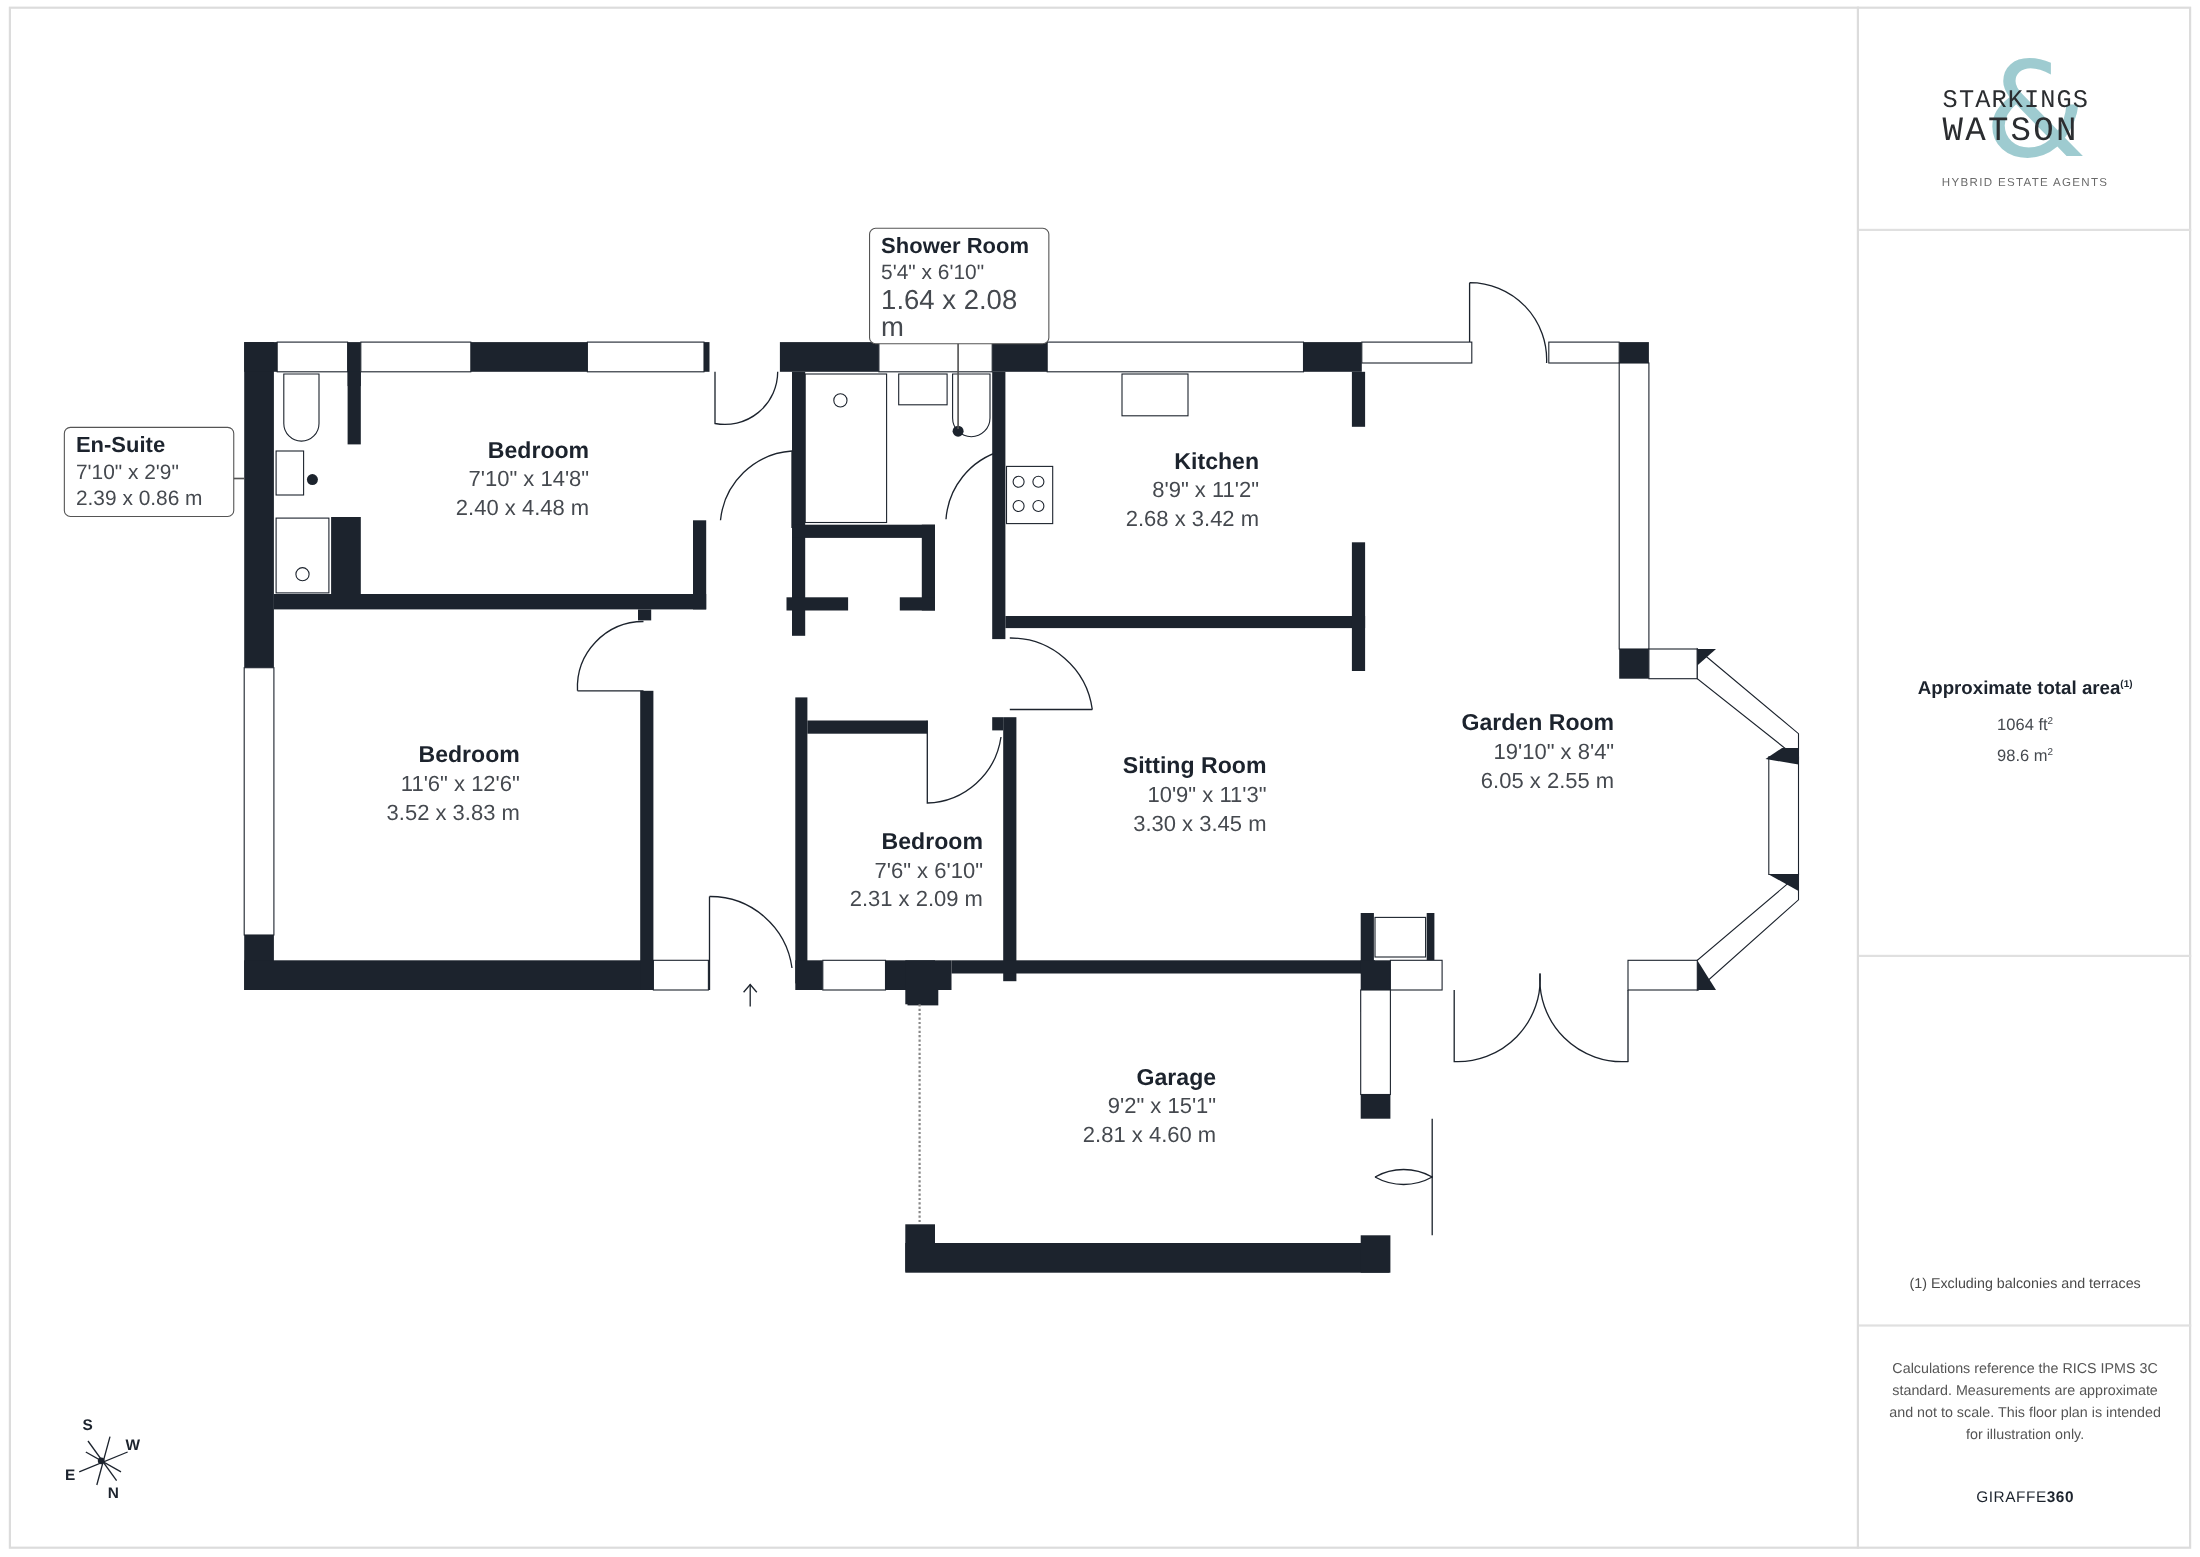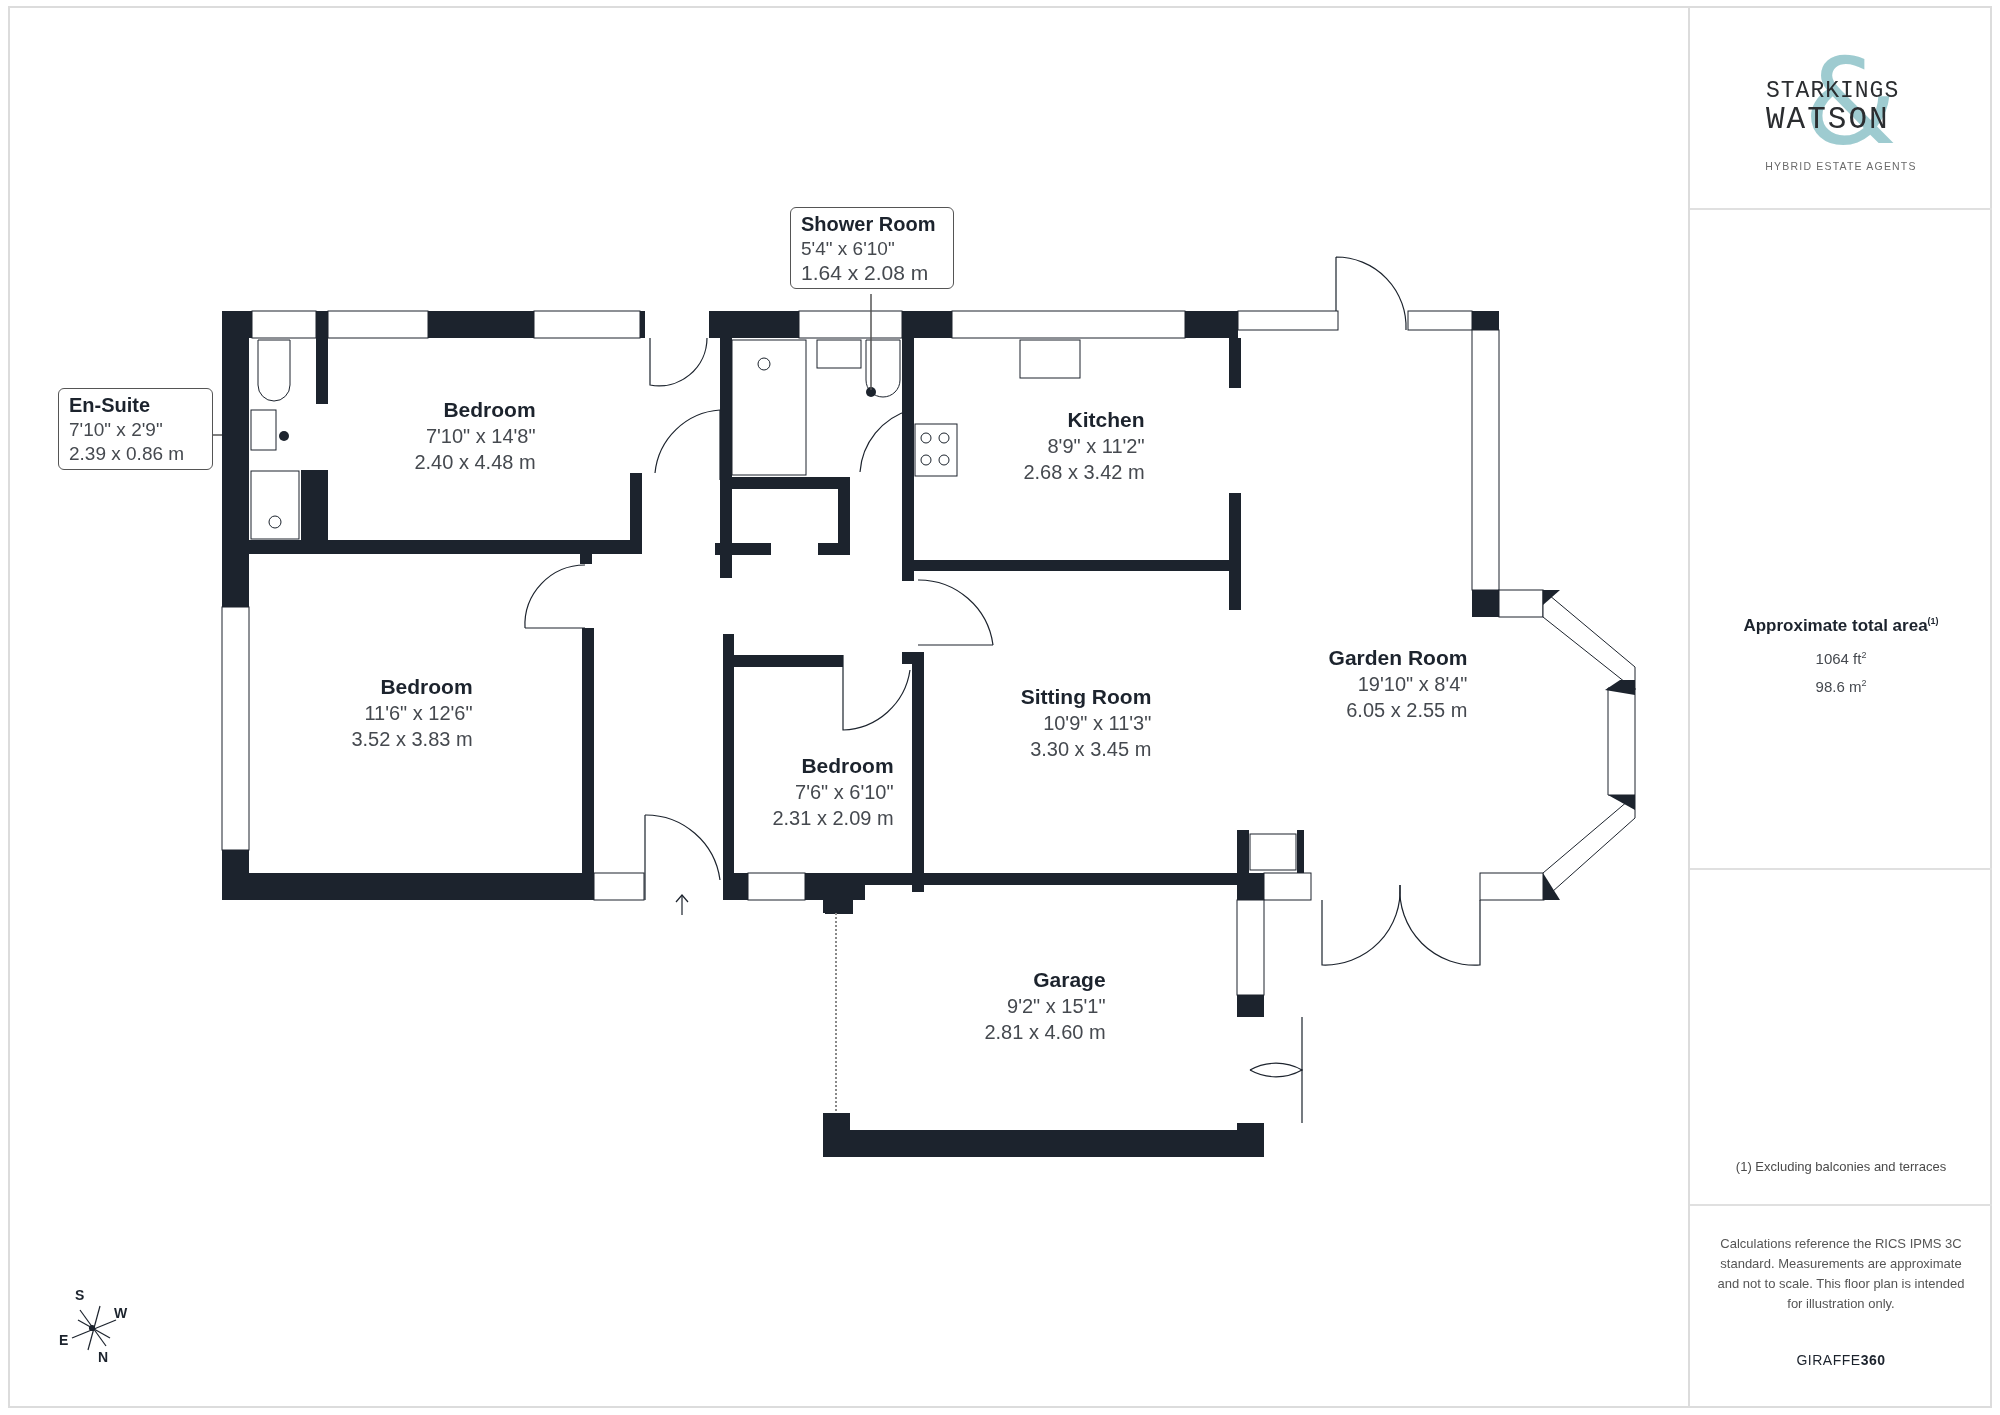--- a/index.html
+++ b/index.html
@@ -224,7 +224,7 @@
   <div class="callout" style="left:790px;top:207px;width:164px;">
     <div style="font-weight:bold;font-size:20px;line-height:26px;">Shower Room</div>
     <div style="font-size:19px;color:#45494f;line-height:24px;">5'4" x 6'10"</div>
-    <div style="font-size:21px;color:#45494f;line-height:24px;">1.64 x 2.08 m</div>
+    <div style="font-size:25px;color:#45494f;line-height:24px;">1.64 x 2.08 m</div>
   </div>
 
   

